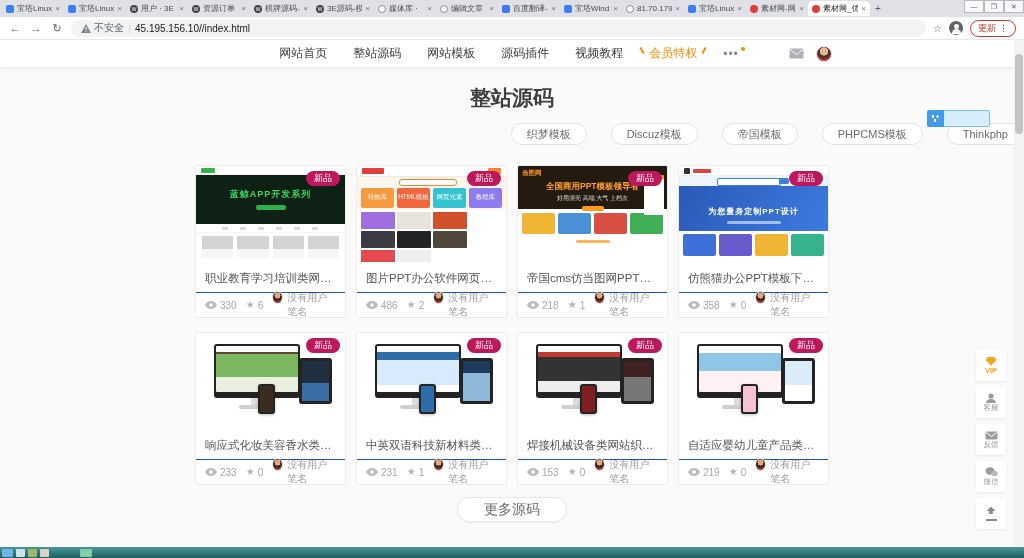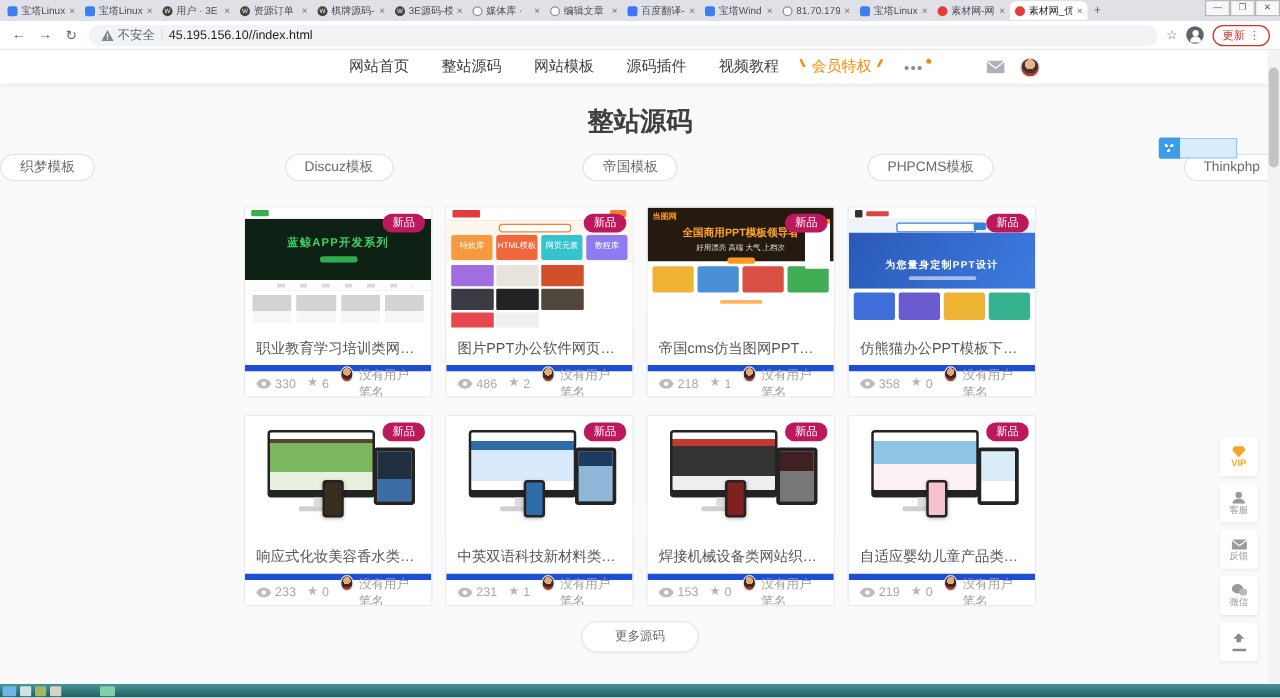--- a/index.html
+++ b/index.html
@@ -58,7 +58,7 @@
                radial-gradient(circle 2.2px at 5px 6.5px,#fff 60%,transparent 61%)}
   .ext-field{width:46px;height:17px;background:#d8edfc;border:1px solid #7fc0f2;border-left:none;border-radius:0 2px 2px 0}
 
-  .filters{margin-top:12px;display:flex;justify-content:space-between;gap:24px}
+  .filters{margin-top:12px;display:flex;justify-content:flex-end;gap:24px}
   .pill{height:22px;line-height:20px;padding:0 15px;border:1px solid #e4e4e4;border-radius:11px;background:#fff;font-size:11px;color:#6b6b6b}
 
   .grid{width:634px;margin:20px auto 0;display:grid;grid-template-columns:repeat(4,151px);gap:14px 10px}

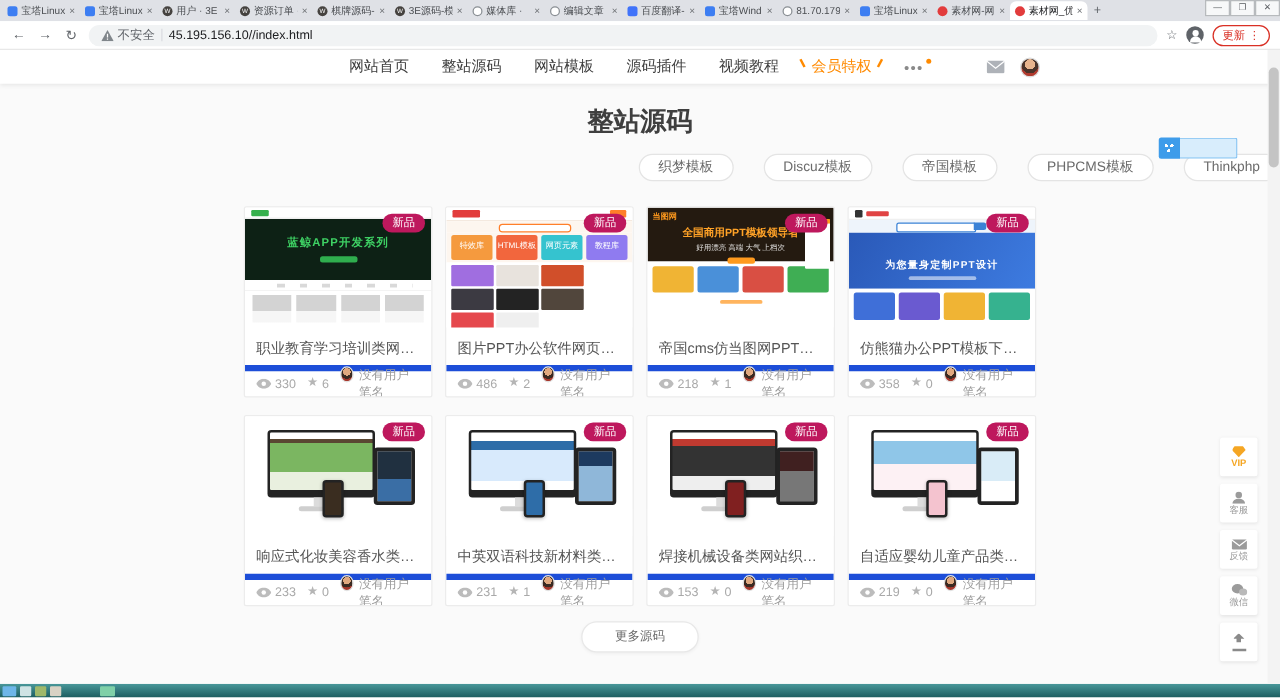--- a/index.html
+++ b/index.html
@@ -66,7 +66,7 @@
   .thumb{position:relative;height:96px;overflow:hidden;background:#fff}
   .badge{position:absolute;top:5px;right:5px;background:#be185d;color:#fff;font-size:9px;line-height:1;padding:3px 8px;border-radius:9px;z-index:5}
   .ctitle{padding:9px 9px 6px;font-size:11.5px;color:#555;white-space:nowrap;overflow:hidden;text-overflow:ellipsis}
-  .cfoot{display:flex;align-items:center;gap:9px;padding:0 9px;height:25px;border-top:5px solid #1d4ed8;font-size:10px;color:#a9a9a9}
+  .cfoot{display:flex;align-items:center;gap:9px;padding:0 9px;height:25px;border-top:1px solid #1d4ed8;font-size:10px;color:#a9a9a9}
   .stat{display:flex;align-items:center;gap:3px}
   .star{color:#b5b5b5;font-size:10px;line-height:1}
   .star::before{content:"★"}

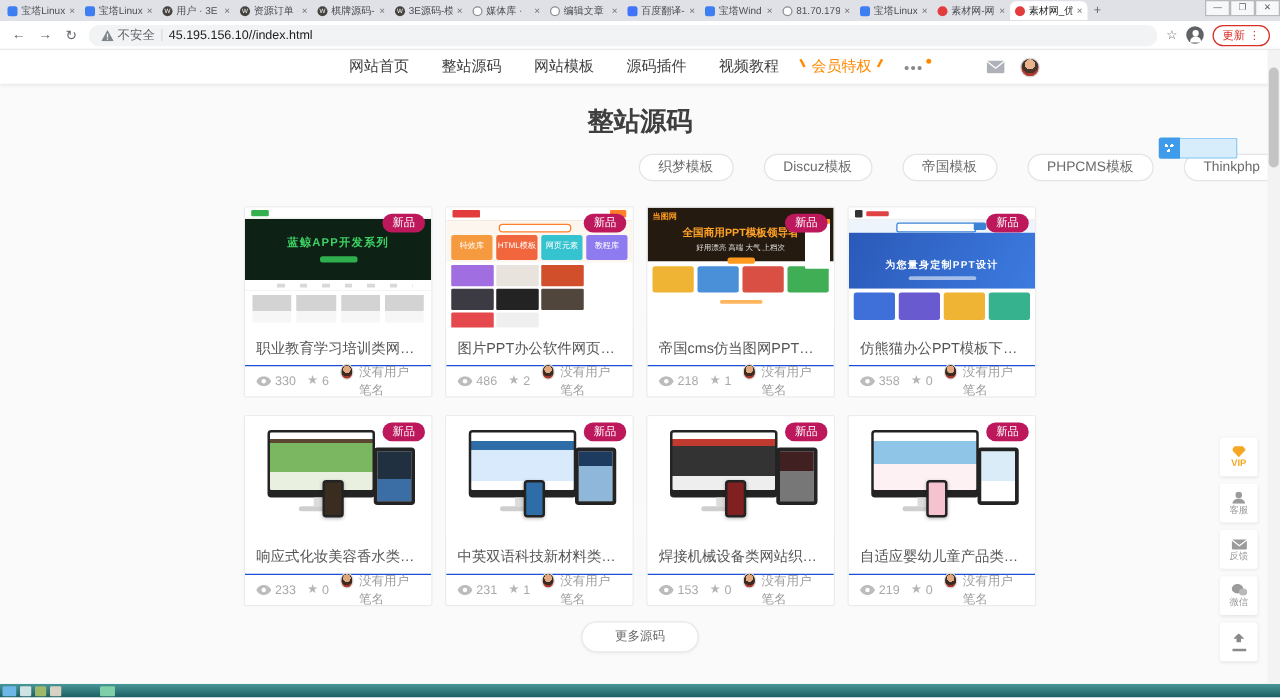--- a/index.html
+++ b/index.html
@@ -147,7 +147,7 @@
   .t8 .phone{background:#f4c3cf}
 
   .morewrap{text-align:center;margin-top:12px}
-  .morebtn{display:inline-block;height:25px;line-height:23px;padding:0 26px;background:#fff;border:1px solid #e8e8e8;border-radius:13px;font-size:10px;color:#6b6b6b;box-shadow:0 1px 3px rgba(0,0,0,.05)}
+  .morebtn{display:inline-block;height:25px;line-height:23px;padding:0 26px;background:#fff;border:1px solid #e8e8e8;border-radius:13px;font-size:14px;color:#6b6b6b;box-shadow:0 1px 3px rgba(0,0,0,.05)}
 
   
   .floatbar{position:absolute;right:18px;top:310px;width:30px;display:flex;flex-direction:column;gap:6px;z-index:4}

